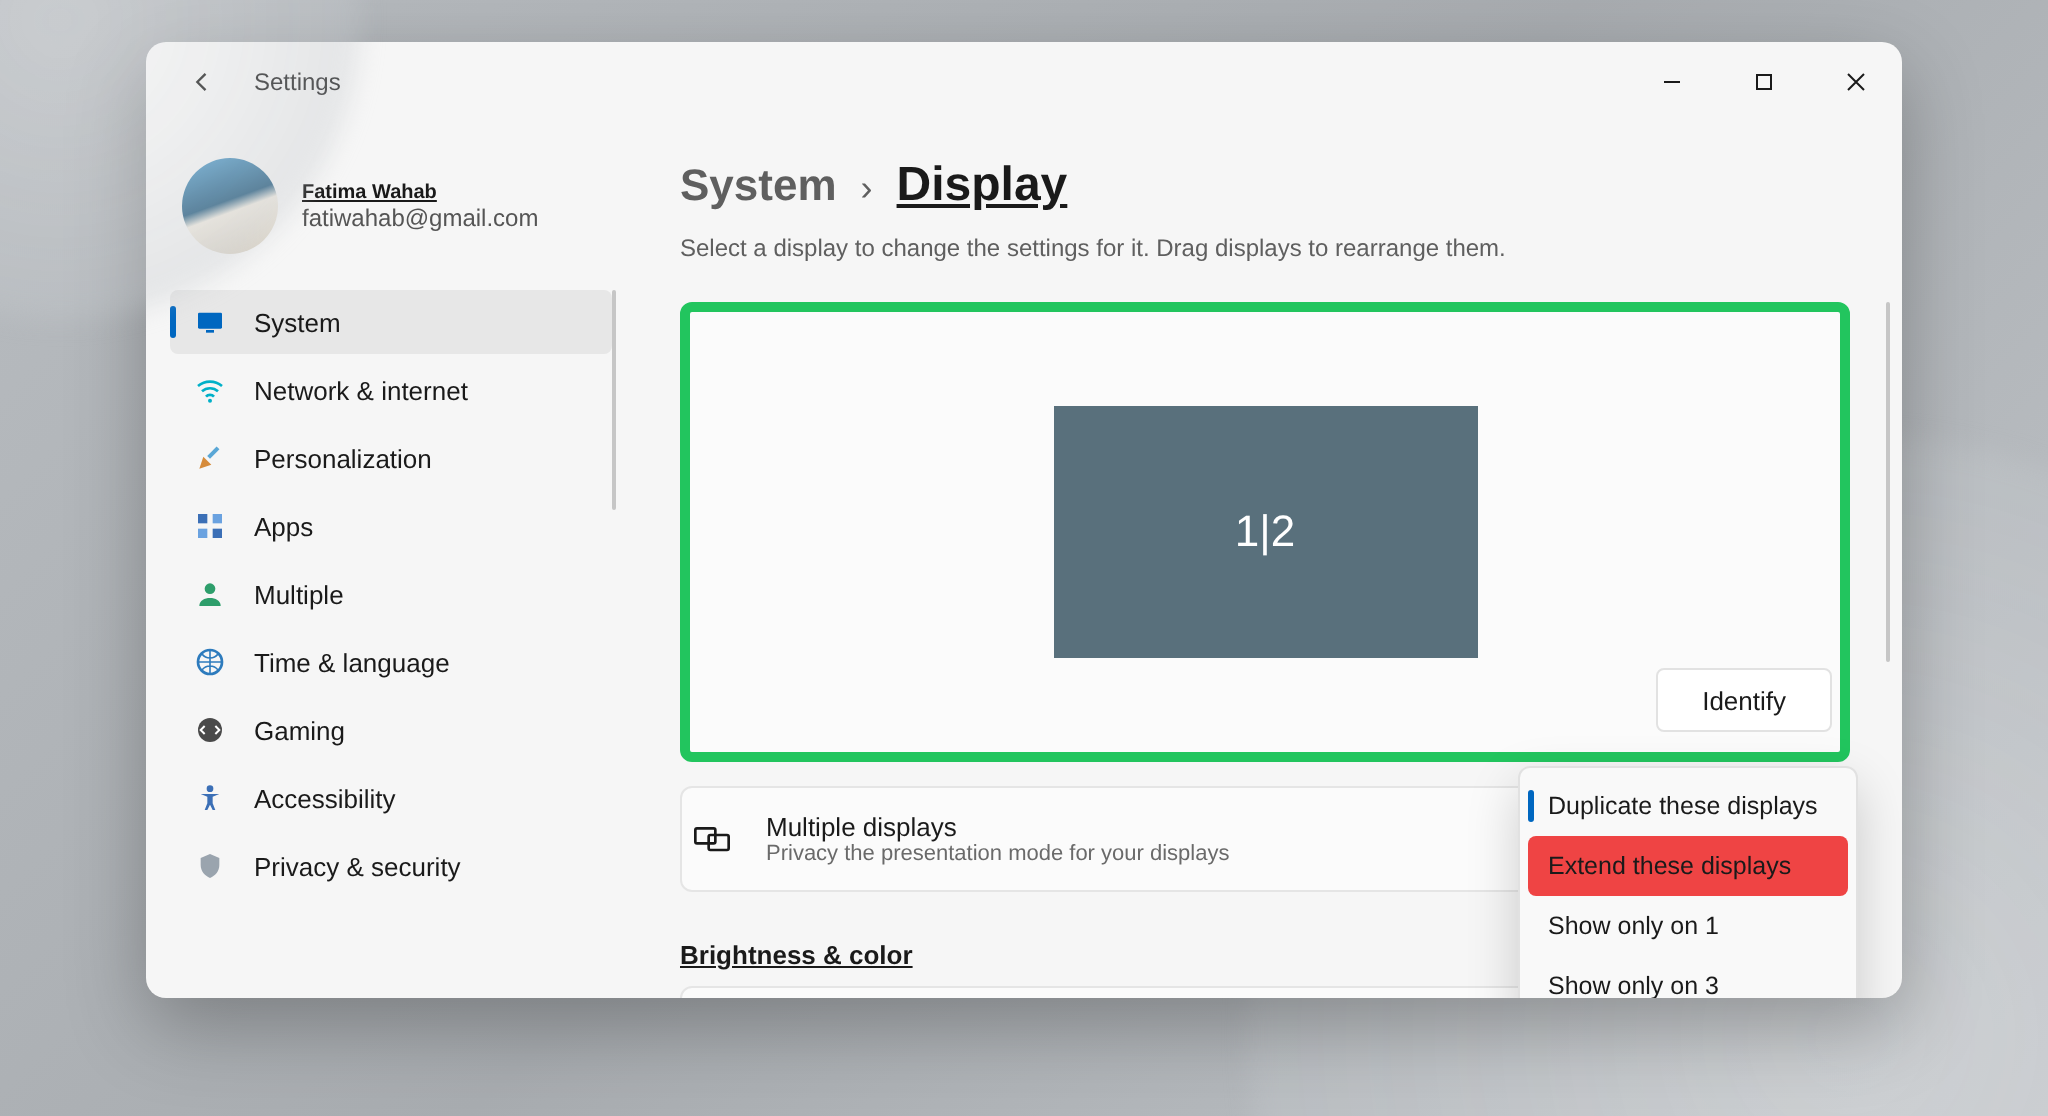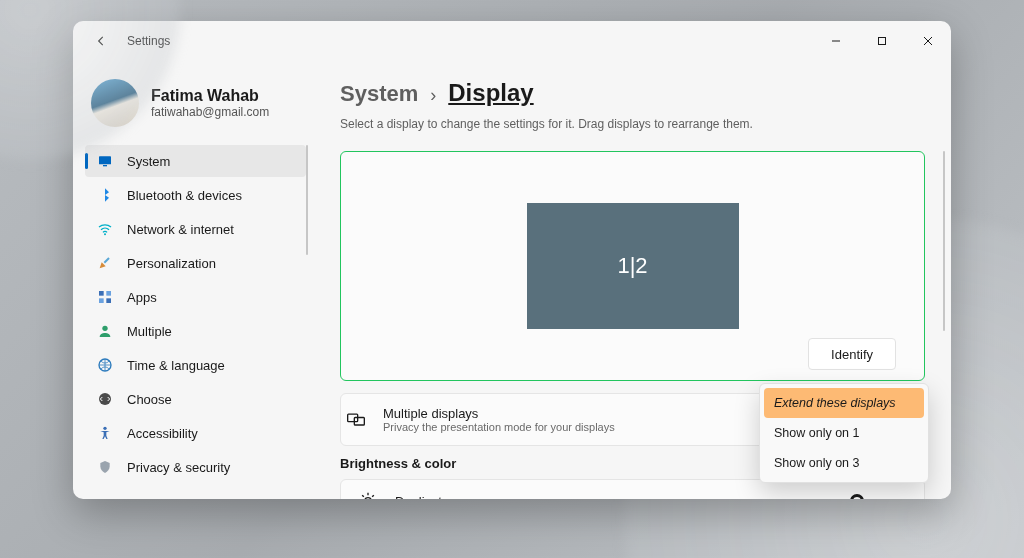--- a/index.html
+++ b/index.html
@@ -67,7 +67,7 @@
     flex-shrink:0;
   }
   .profile-text { margin-left: 12px; }
-  .profile-name { font-size: 16px; font-weight: 600; color:#1a1a1a; }
+  .profile-name { font-size: 10px; font-weight: 600; color:#1a1a1a;text-decoration:underline; }
   .profile-email { font-size: 12px; color:#555; }
 
   .search {

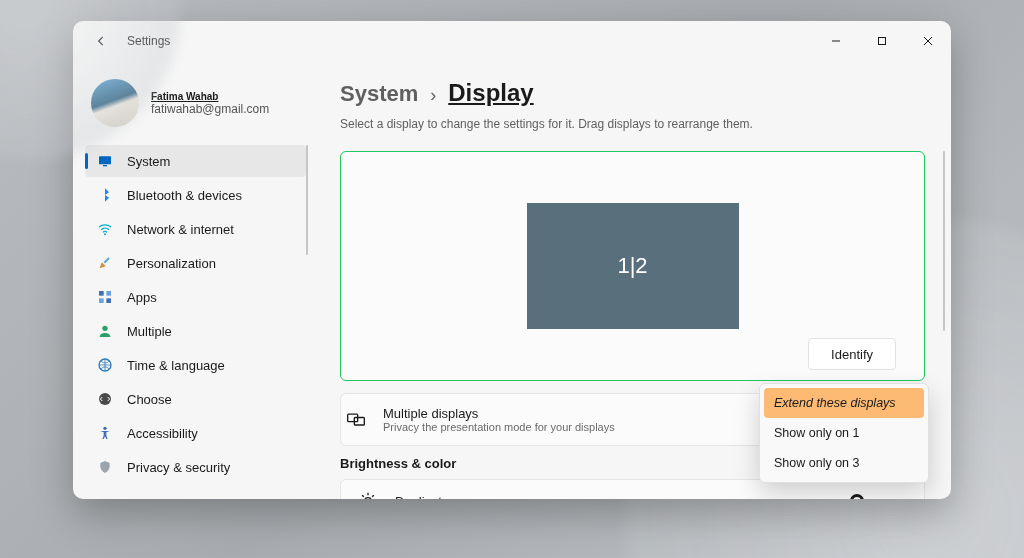--- a/index.html
+++ b/index.html
@@ -237,14 +237,6 @@
           <span>System</span>
         </div>
 
-        <div class="nav-item">
-          <span class="nav-icon">
-            <svg viewBox="0 0 24 24">
-                <path d="M12 2v20l6-6-6-4 6-4-6-6z" fill="#1e88e5"></path>
-              </svg>
-          </span>
-          <span>Bluetooth &amp; devices</span>
-        </div>
 
         <div class="nav-item">
           <span class="nav-icon">

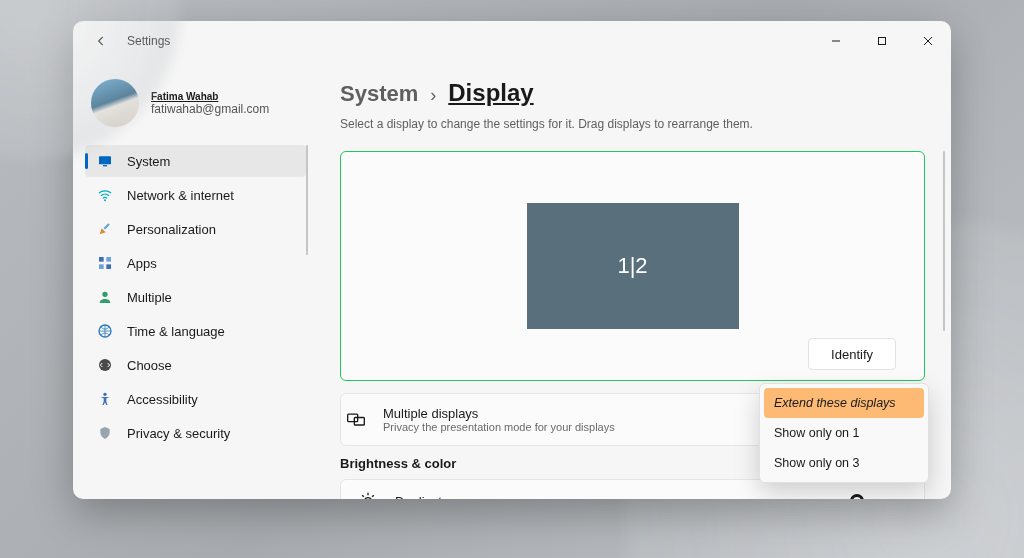--- a/index.html
+++ b/index.html
@@ -115,7 +115,7 @@
   .hint { font-size:12px; color:#5f5f5f; margin-bottom:20px; }
 
   .arrangebox {
-    border:1px solid #22c55e; border-radius:6px; background:#fbfbfb;
+    border:5px solid #22c55e; border-radius:6px; background:#fbfbfb;
     height:230px; position:relative; overflow:visible;
     display:flex; flex-direction:column;
   }

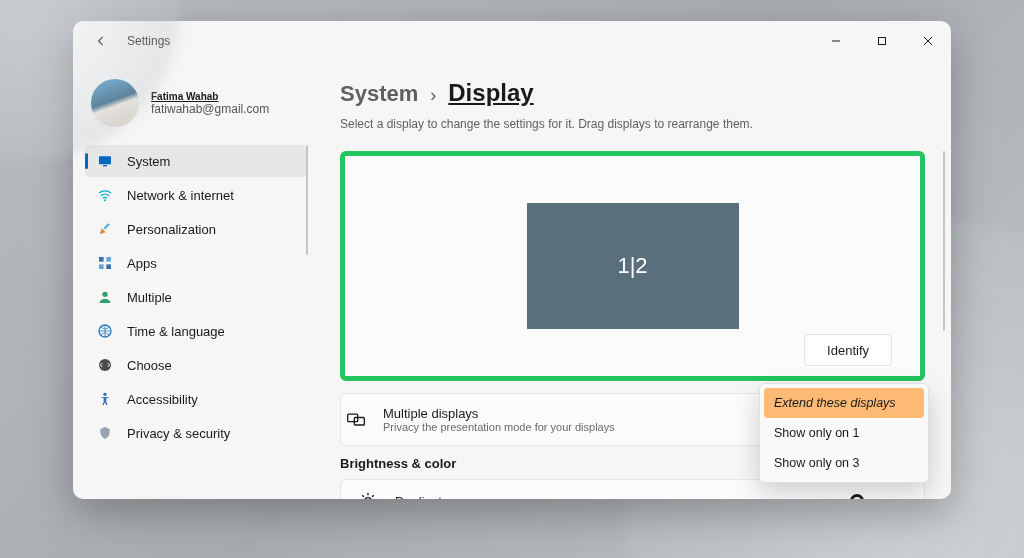--- a/index.html
+++ b/index.html
@@ -126,7 +126,7 @@
     font-size:22px; font-weight:300;
   }
   .arrange-actions {
-    position:absolute; right:28px; bottom:10px;
+    position:absolute; right:4px; bottom:10px;
     display:flex; gap:12px; 
   }
   .btn {

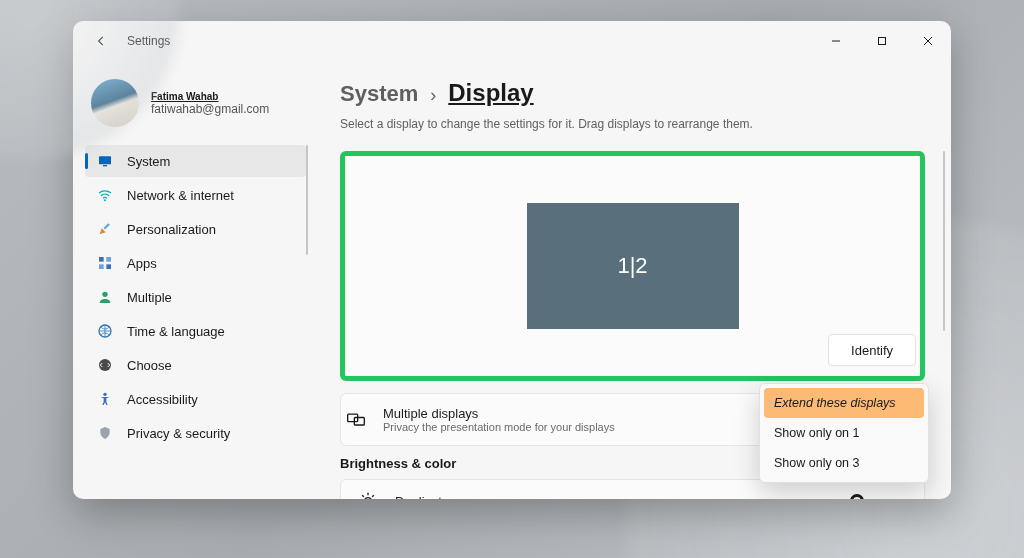--- a/index.html
+++ b/index.html
@@ -297,7 +297,7 @@
                 <path d="M8 9l-3 3 3 3M16 9l3 3-3 3" stroke="#fff" stroke-width="1.5" fill="none"></path>
               </svg>
           </span>
-          <span>Choose</span>
+          <span>Gaming</span>
         </div>
 
         <div class="nav-item">

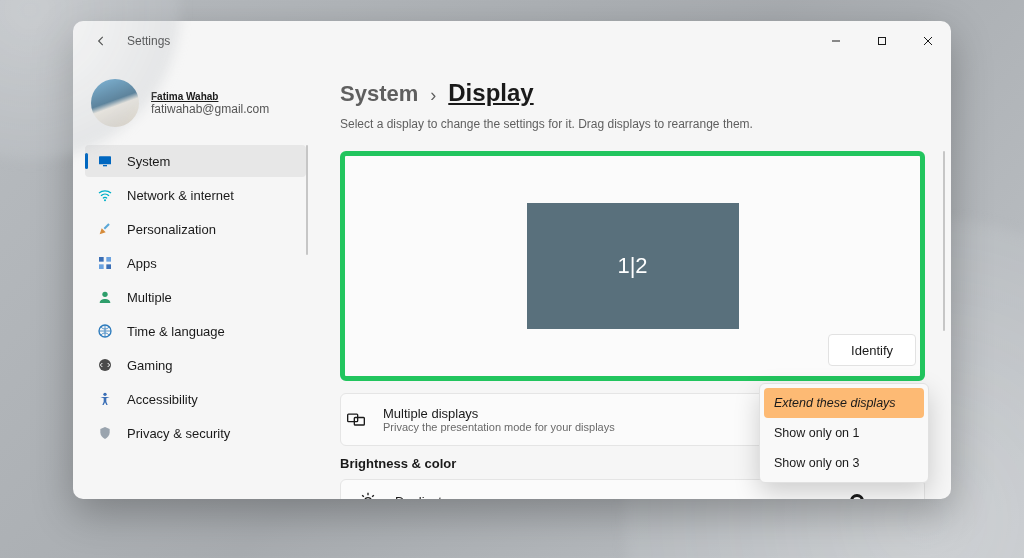--- a/index.html
+++ b/index.html
@@ -345,6 +345,7 @@
       </div>
 
       <div class="dropdown">
+        <div class="dd-item current">Duplicate these displays</div>
         <div class="dd-item hover">Extend these displays</div>
         <div class="dd-item">Show only on 1</div>
         <div class="dd-item">Show only on 3</div>

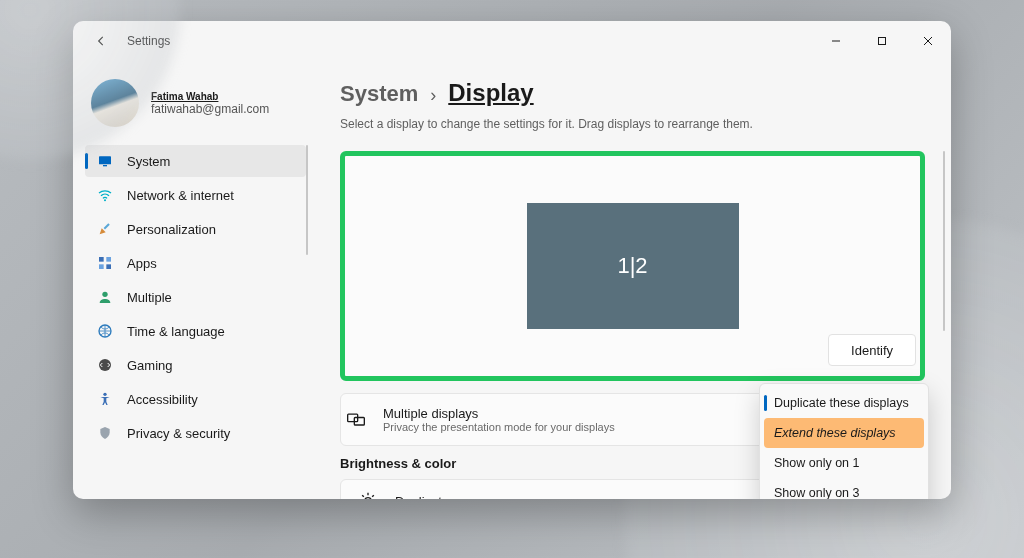--- a/index.html
+++ b/index.html
@@ -151,7 +151,7 @@
     content:""; position:absolute; left:0; top:7px; bottom:7px; width:3px;
     background:#0067c0; border-radius:2px;
   }
-  .dd-item.hover { background:#fdba74;font-style:italic; }
+  .dd-item.hover { background:#ef4444; }
 
   .setting-row {
     margin-top:12px; border:1px solid #e5e5e5; border-radius:6px; background:#fbfbfb;

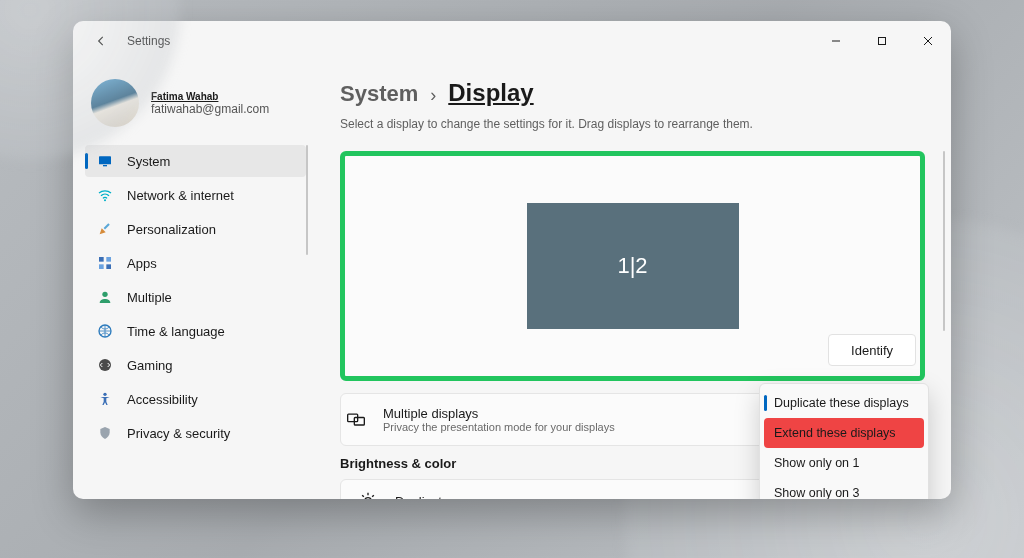--- a/index.html
+++ b/index.html
@@ -162,7 +162,7 @@
   .setting-title { font-size:13px; color:#1a1a1a; }
   .setting-sub { font-size:11px; color:#6a6a6a; }
 
-  .section-header { font-size:13px; font-weight:600; margin-top:10px; color:#1a1a1a; }
+  .section-header { font-size:13px; font-weight:600; margin-top:24px; color:#1a1a1a;text-decoration:underline; }
 
   .slider-peek {
     margin-top:8px; border:1px solid #e5e5e5; border-radius:6px; background:#fbfbfb;

